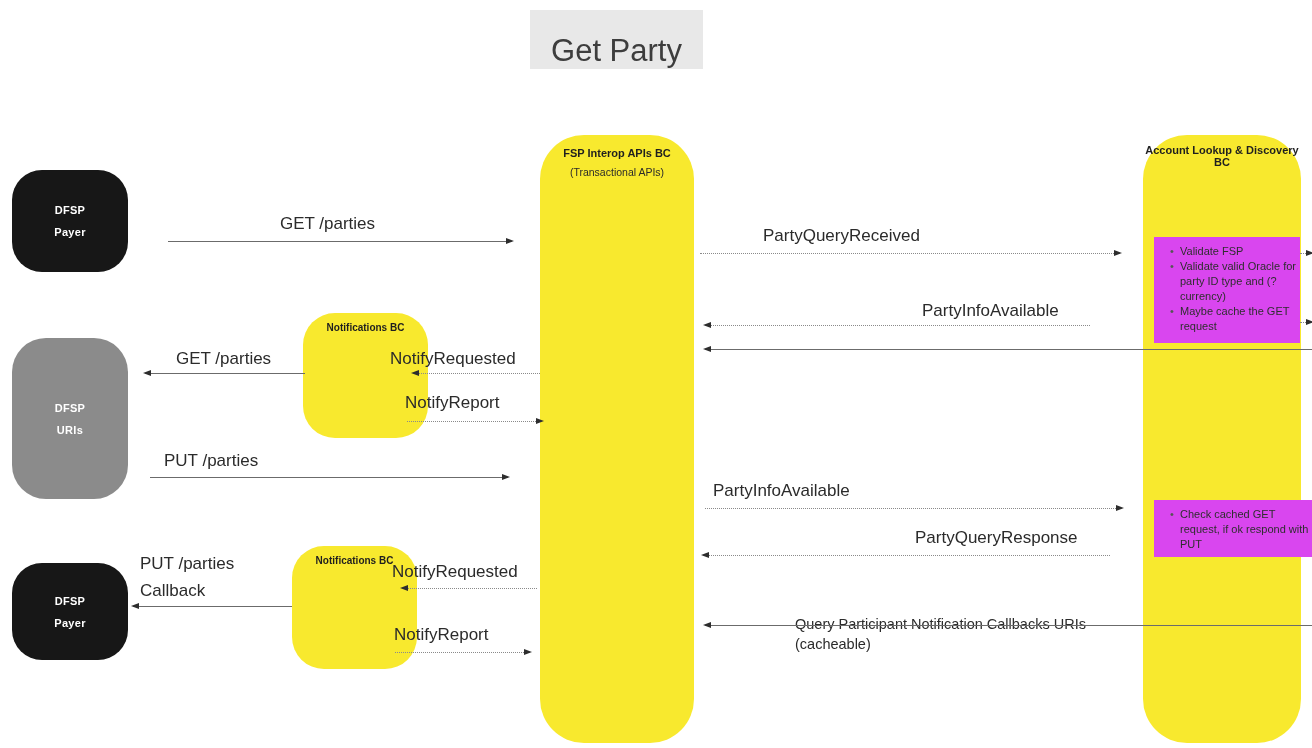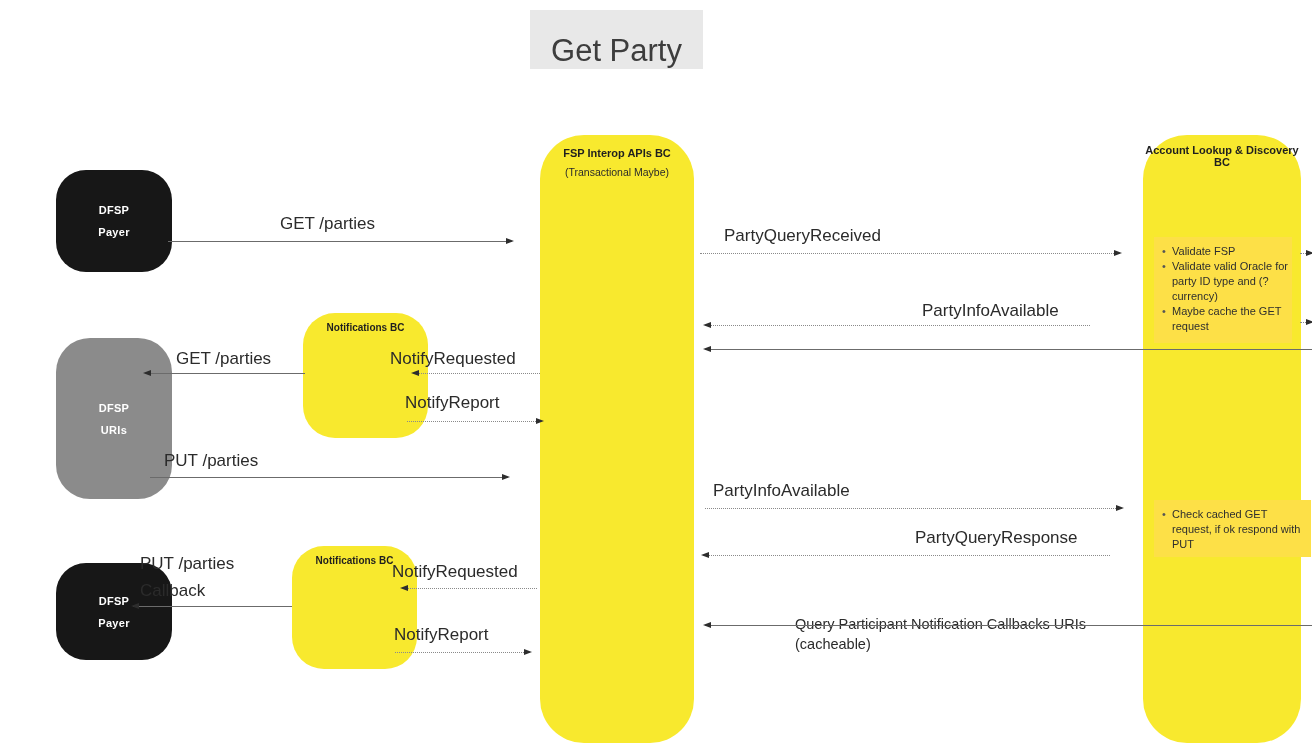--- a/index.html
+++ b/index.html
@@ -46,7 +46,7 @@
 
   <div class="abs col" style="left:540px;top:135px;width:154px;height:608px;"></div>
   <div class="abs col-label" style="left:540px;top:147px;width:154px;">FSP Interop APIs BC</div>
-  <div class="abs col-sublabel" style="left:540px;top:166px;width:154px;">(Transactional Maybe)</div>
+  <div class="abs col-sublabel" style="left:540px;top:166px;width:154px;">(Transactional APIs)</div>
 
   <div class="abs col" style="left:1143px;top:135px;width:158px;height:608px;"></div>
   <div class="abs col-label" style="left:1143px;top:144px;width:158px;">Account Lookup &amp; Discovery</div>

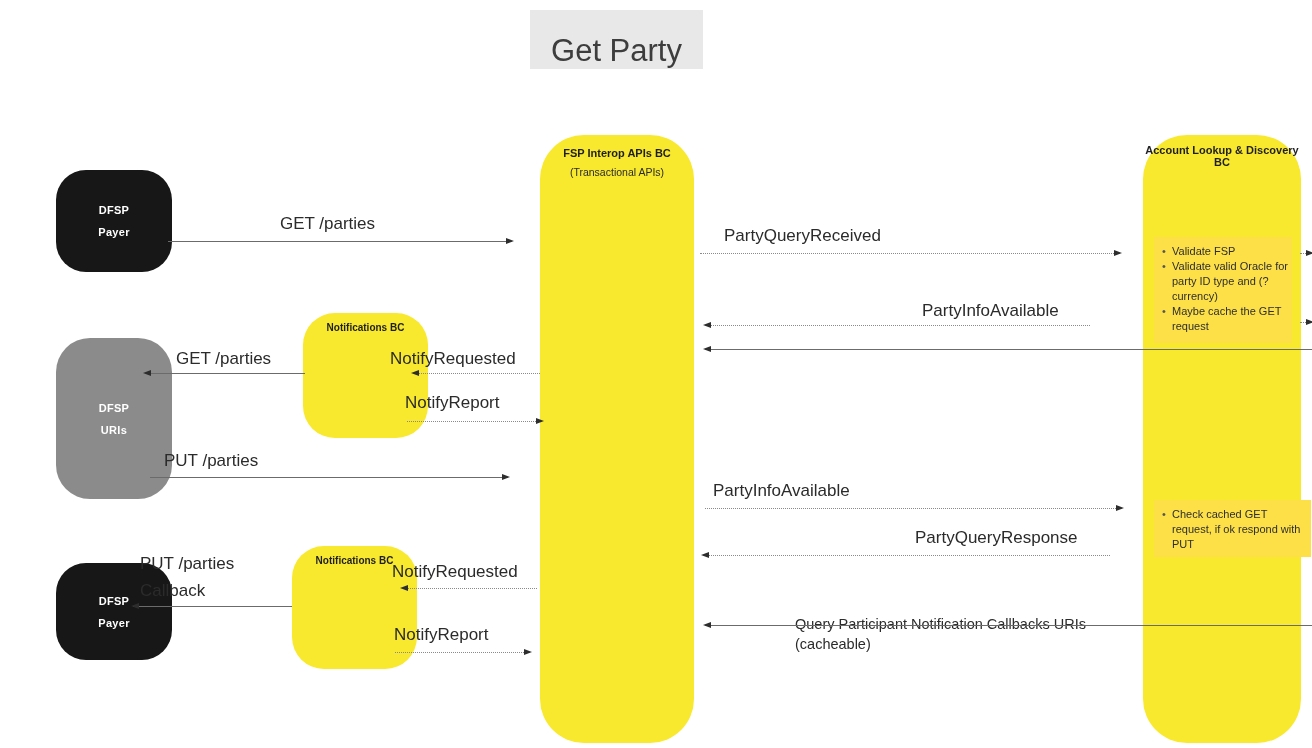--- a/index.html
+++ b/index.html
@@ -16,7 +16,7 @@
                   font-size:10px;color:#1f1f1f;}
   .actor{color:#ffffff;display:flex;flex-direction:column;align-items:center;
          justify-content:center;gap:10px;font-size:11px;font-weight:bold;
-         letter-spacing:.3px;z-index:2;margin-left:44px;}
+         letter-spacing:.3px;z-index:2;}
   .actor-black{background:#171717;border-radius:30px;}
   .actor-gray{background:#8b8b8b;border-radius:34px;}
   .note{background:#fde047;color:#2e2e2e;z-index:3;}

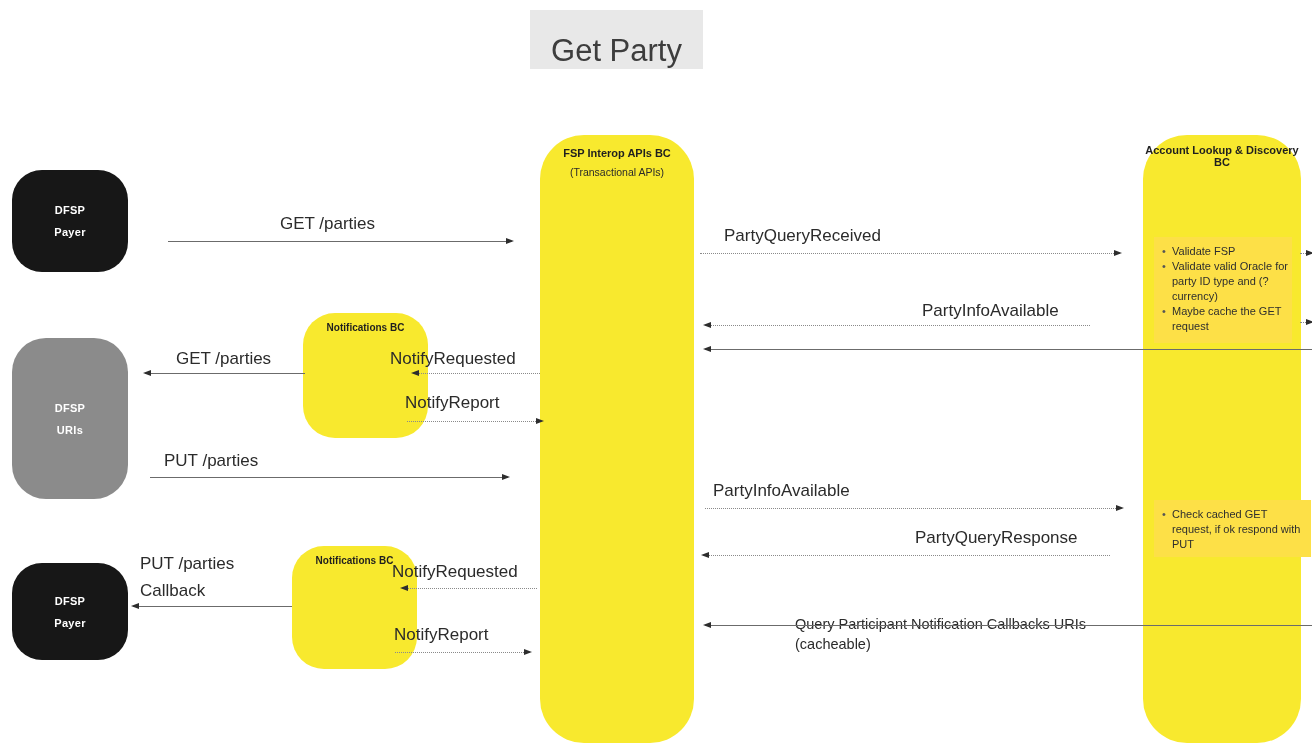--- a/index.html
+++ b/index.html
@@ -86,7 +86,7 @@
   </div>
 
   <div class="abs msg-label center" style="left:240px;top:213px;width:175px;">GET /parties</div>
-  <div class="abs msg-label" style="left:724px;top:225px;text-align:center;">PartyQueryReceived</div>
+  <div class="abs msg-label" style="left:763px;top:225px;text-align:center;">PartyQueryReceived</div>
   <div class="abs msg-label" style="left:922px;top:300px;">PartyInfoAvailable</div>
   <div class="abs msg-label" style="left:176px;top:348px;">GET /parties</div>
   <div class="abs msg-label" style="left:390px;top:348px;">NotifyRequested</div>

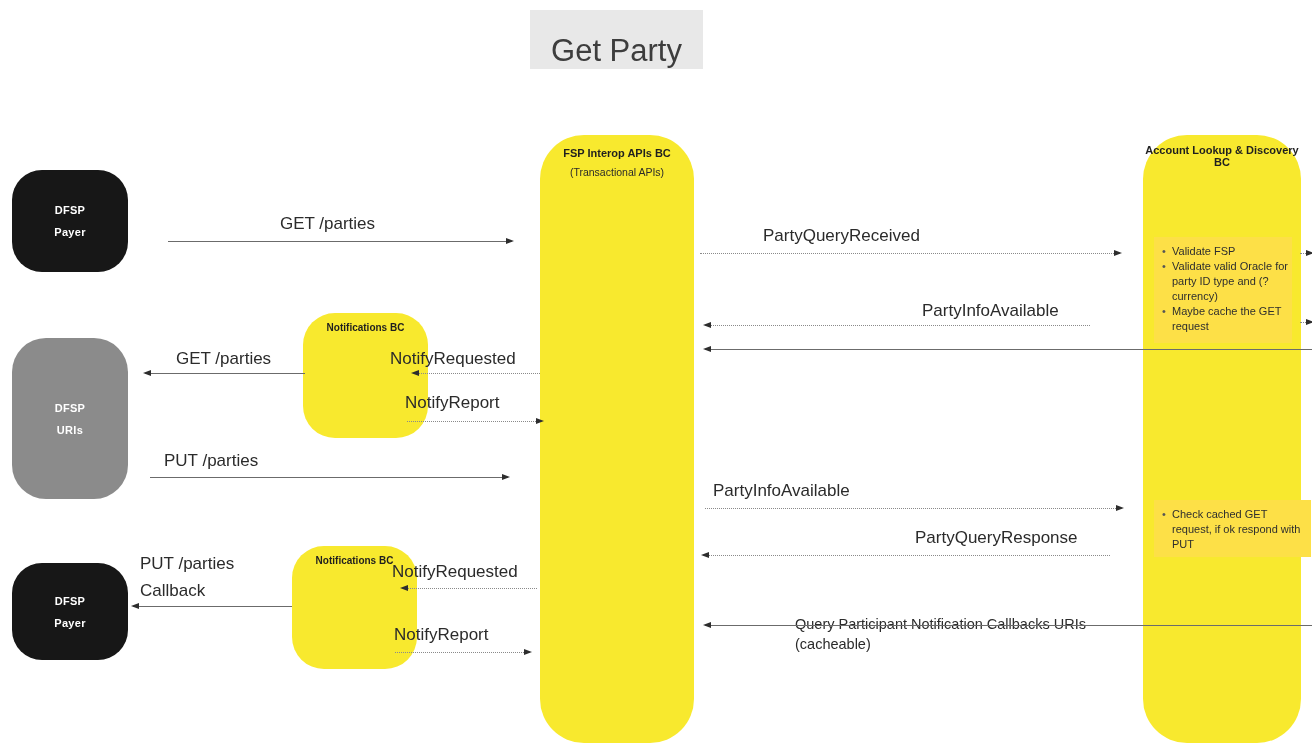--- a/index.html
+++ b/index.html
@@ -19,7 +19,7 @@
          letter-spacing:.3px;z-index:2;}
   .actor-black{background:#171717;border-radius:30px;}
   .actor-gray{background:#8b8b8b;border-radius:34px;}
-  .note{background:#fde047;color:#2e2e2e;z-index:3;}
+  .note{background:#d946ef;color:#2e2e2e;z-index:3;padding-left:8px;}
   .note ul{margin:7px 4px 6px 6px;padding:0 0 0 12px;list-style:none;}
   .note li{font-size:11px;line-height:15px;position:relative;}
   .note li::before{content:"\2022";position:absolute;left:-10px;color:#555;}

